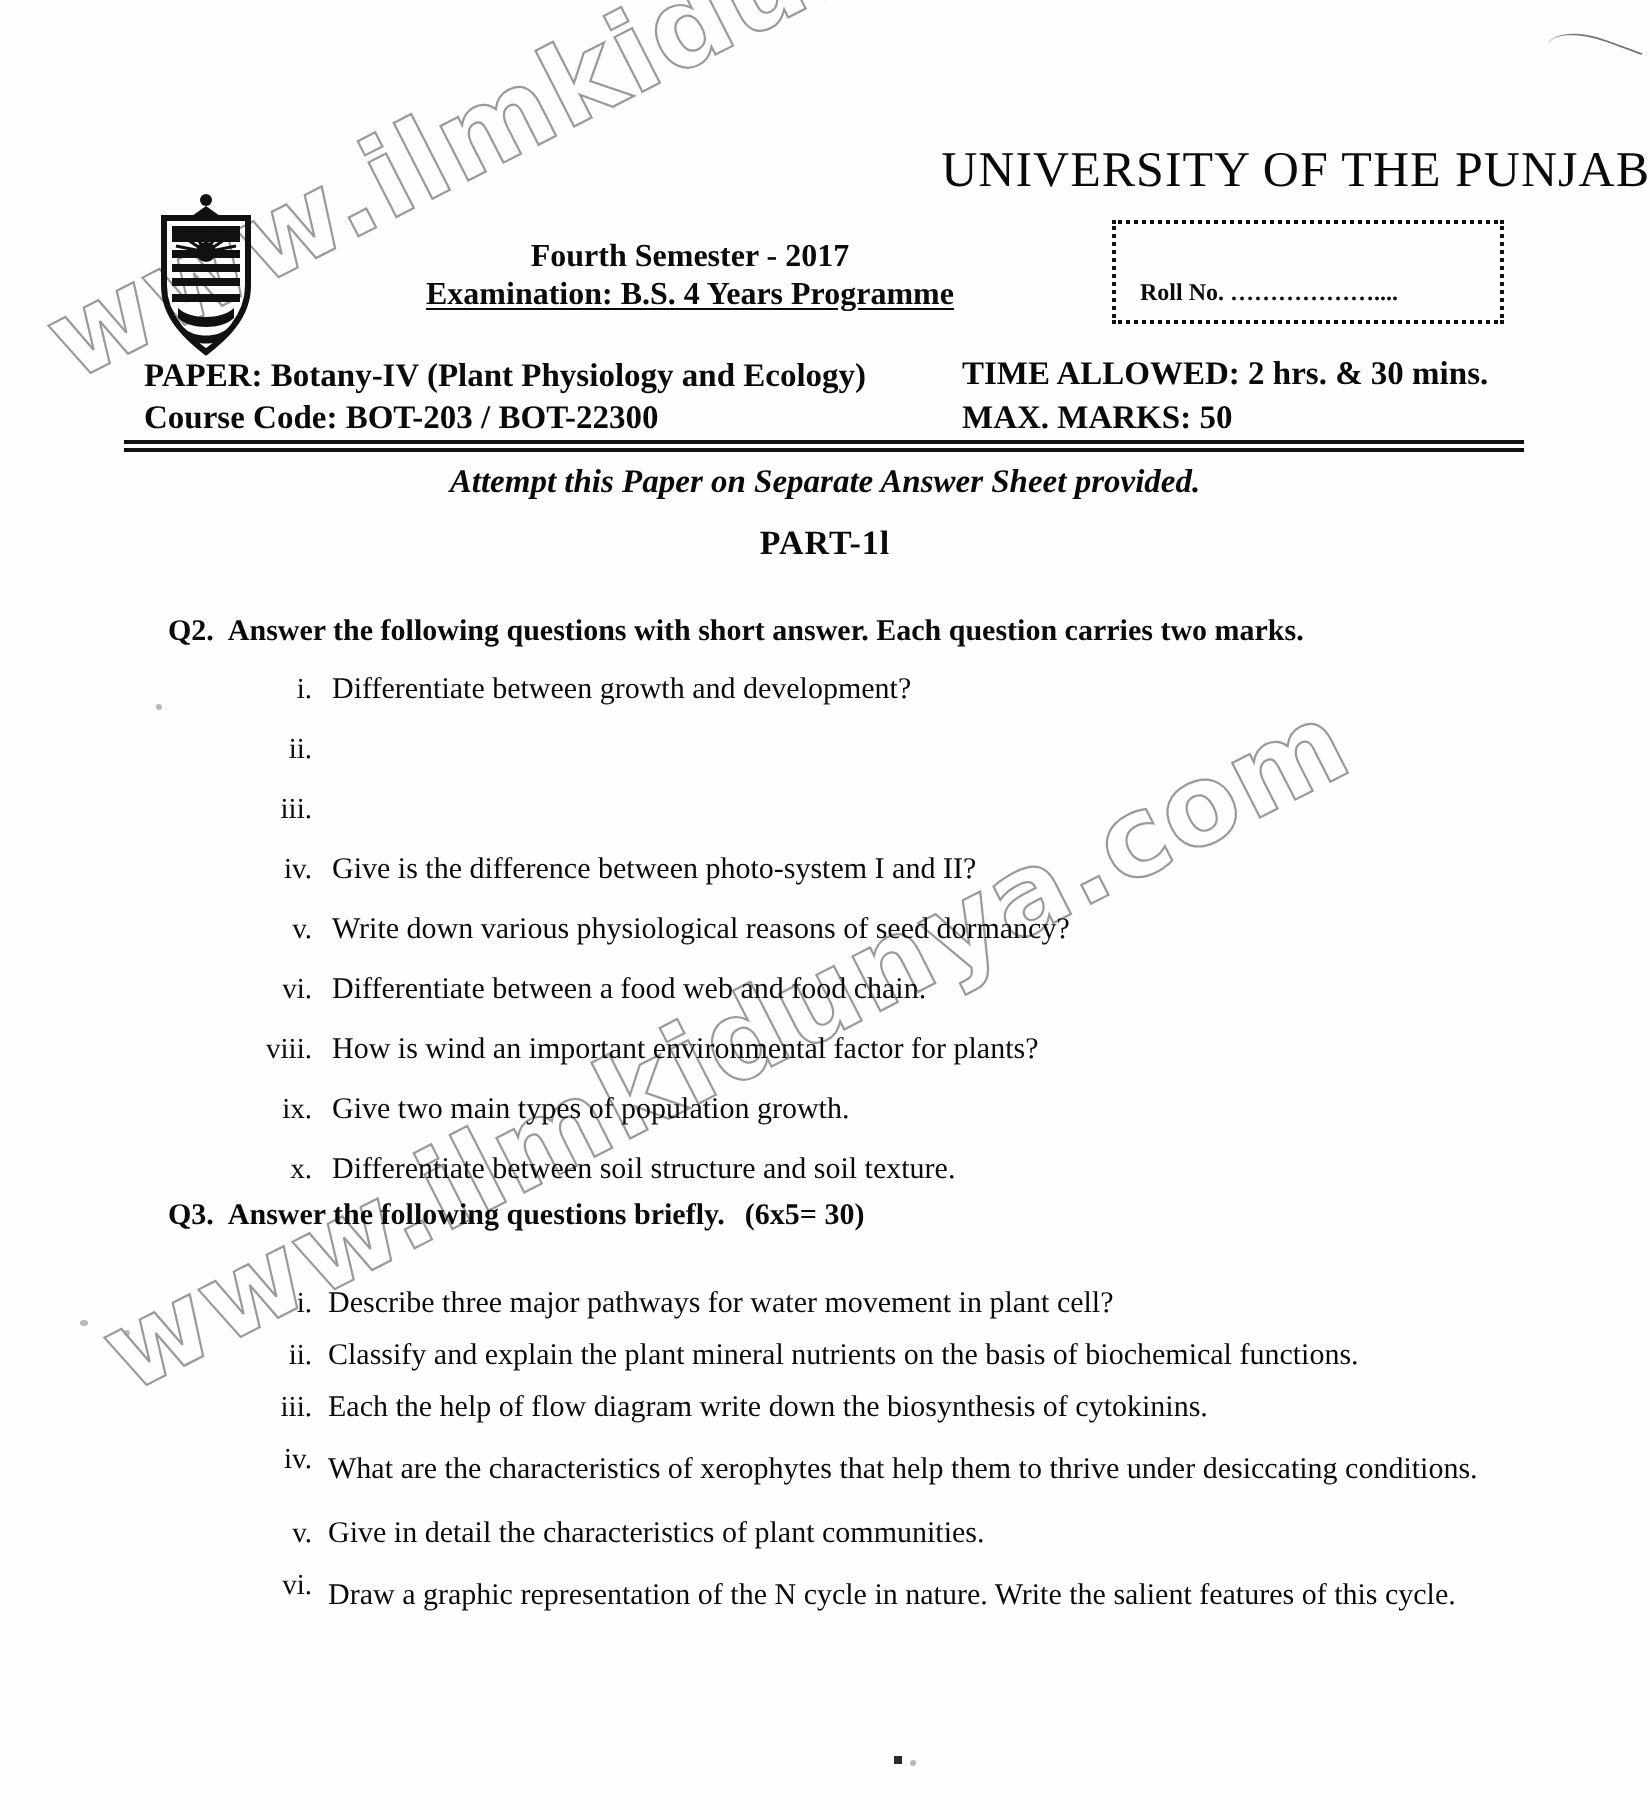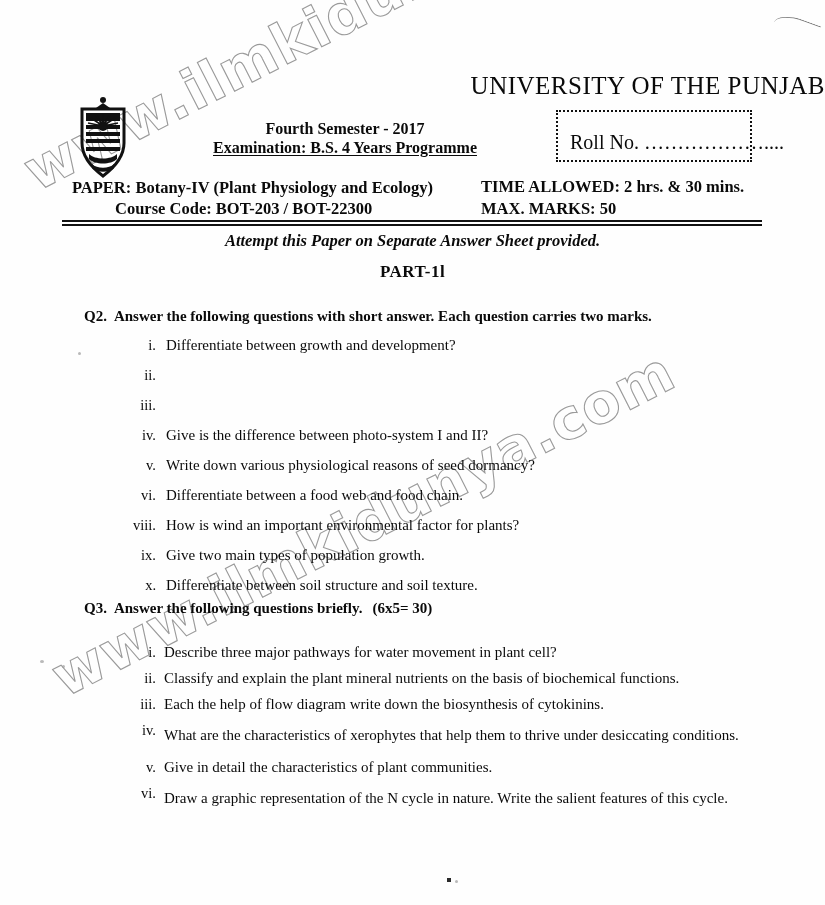--- a/index.html
+++ b/index.html
@@ -128,8 +128,8 @@
     position: absolute;
     left: 12px;
     bottom: 6px;
-    font-size: 20px;
-    font-weight: 400;
+    font-size: 12px;
+    font-weight: 700;
     white-space: nowrap;
   }
 

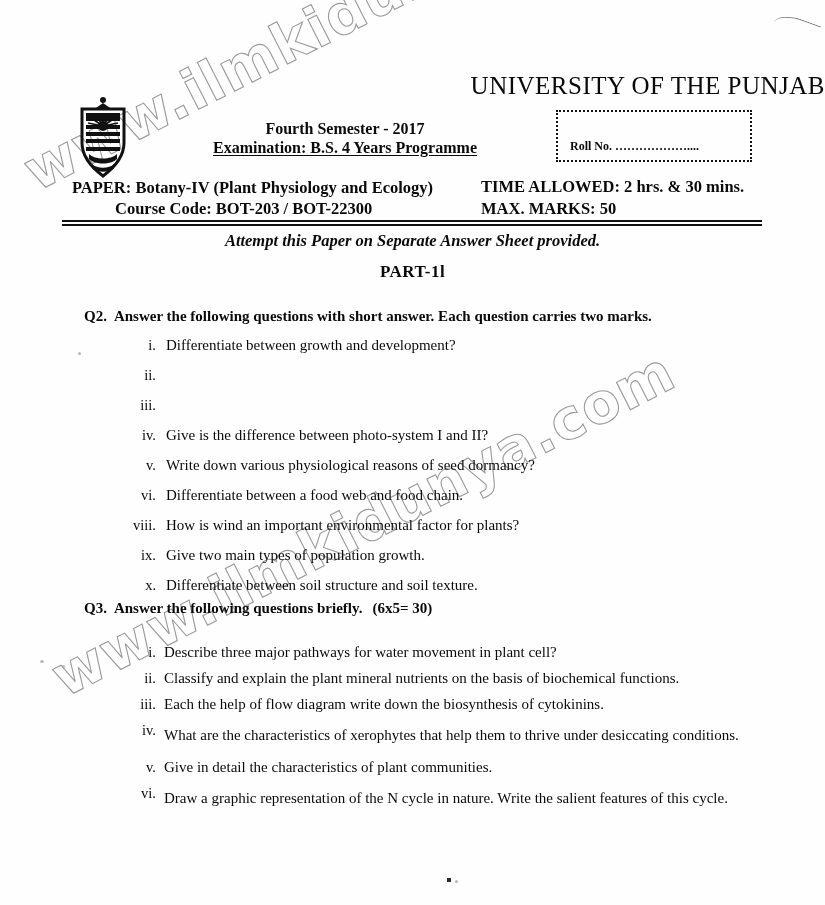--- a/index.html
+++ b/index.html
@@ -149,7 +149,6 @@
     font-size: 16.5px;
     font-weight: 700;
     white-space: nowrap;
-    margin-left: 43px;
   }
   .time-line {
     position: absolute;

